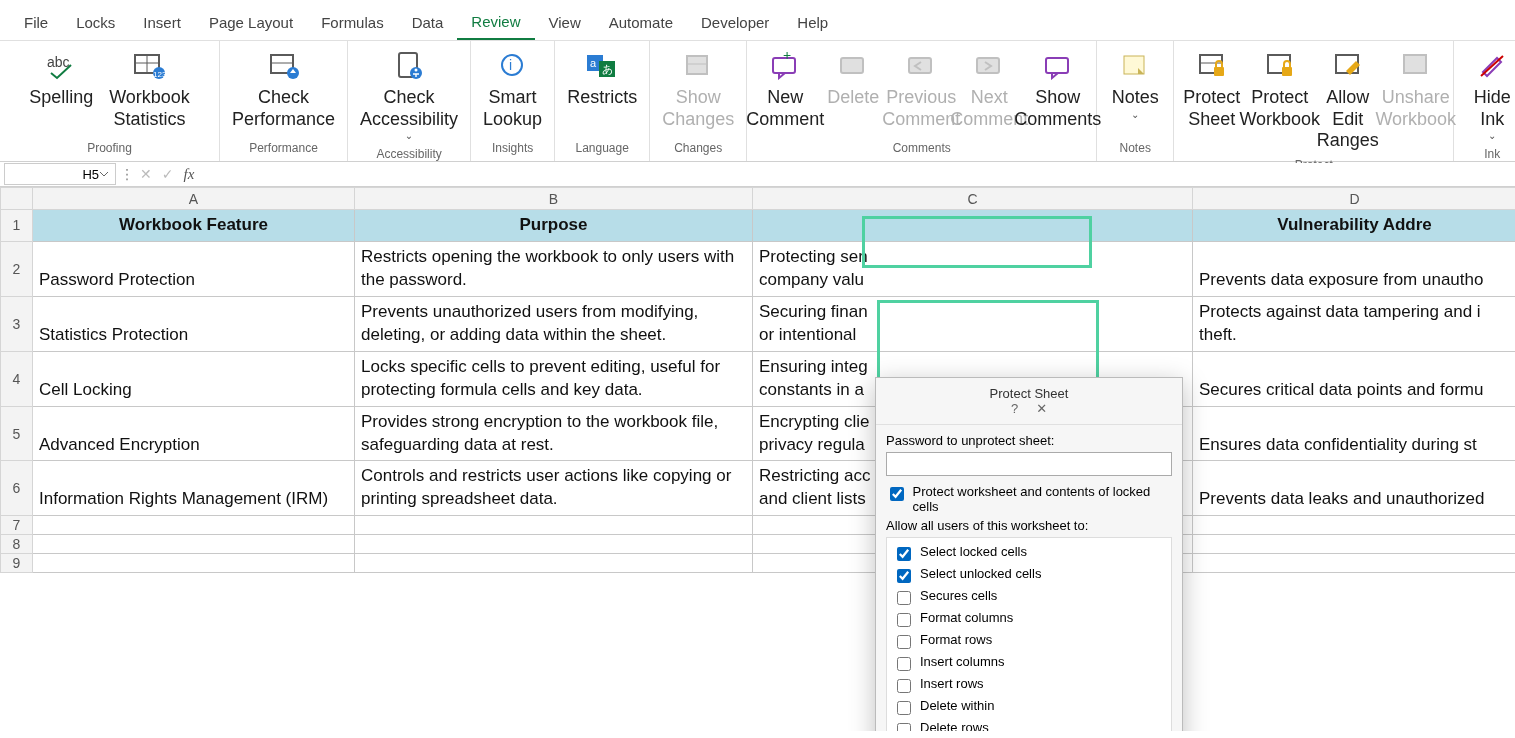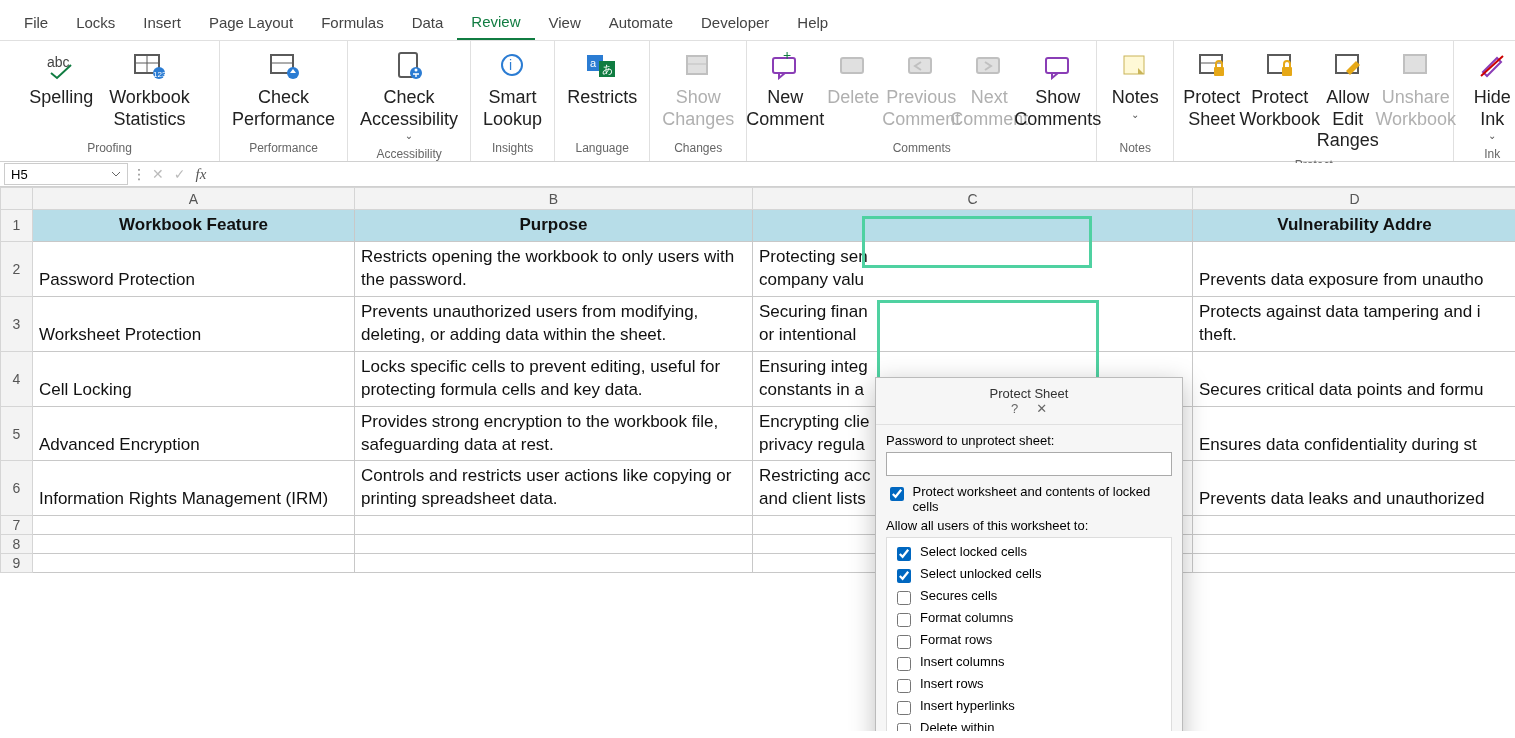--- a/index.html
+++ b/index.html
@@ -20,7 +20,7 @@
   .rbtn.disabled svg *{ stroke:#c0c0c0 !important; fill:#e0e0e0 !important;}
   
   .fbar{ display:flex; align-items:center; border-bottom:1px solid #d0d0d0; height:25px; background:#fff;}
-  .name-box{ width:124px; border:1px solid #ccc; height:22px; margin:1px 4px 1px 4px; font-size:13px; padding:0 6px; display:flex; align-items:center; justify-content:space-between; background:#fff;}
+  .name-box{ width:112px; border:1px solid #ccc; height:22px; margin:1px 4px 1px 4px; font-size:13px; padding:0 6px; display:flex; align-items:center; justify-content:flex-end; background:#fff;}
   .name-box svg{color:#666;}
   .fb-icons{ display:flex; align-items:center; gap:10px; color:#888; padding:0 6px;}
   .fx{ font-style:italic; font-family: "Times New Roman", serif; font-size:15px; color:#555;}

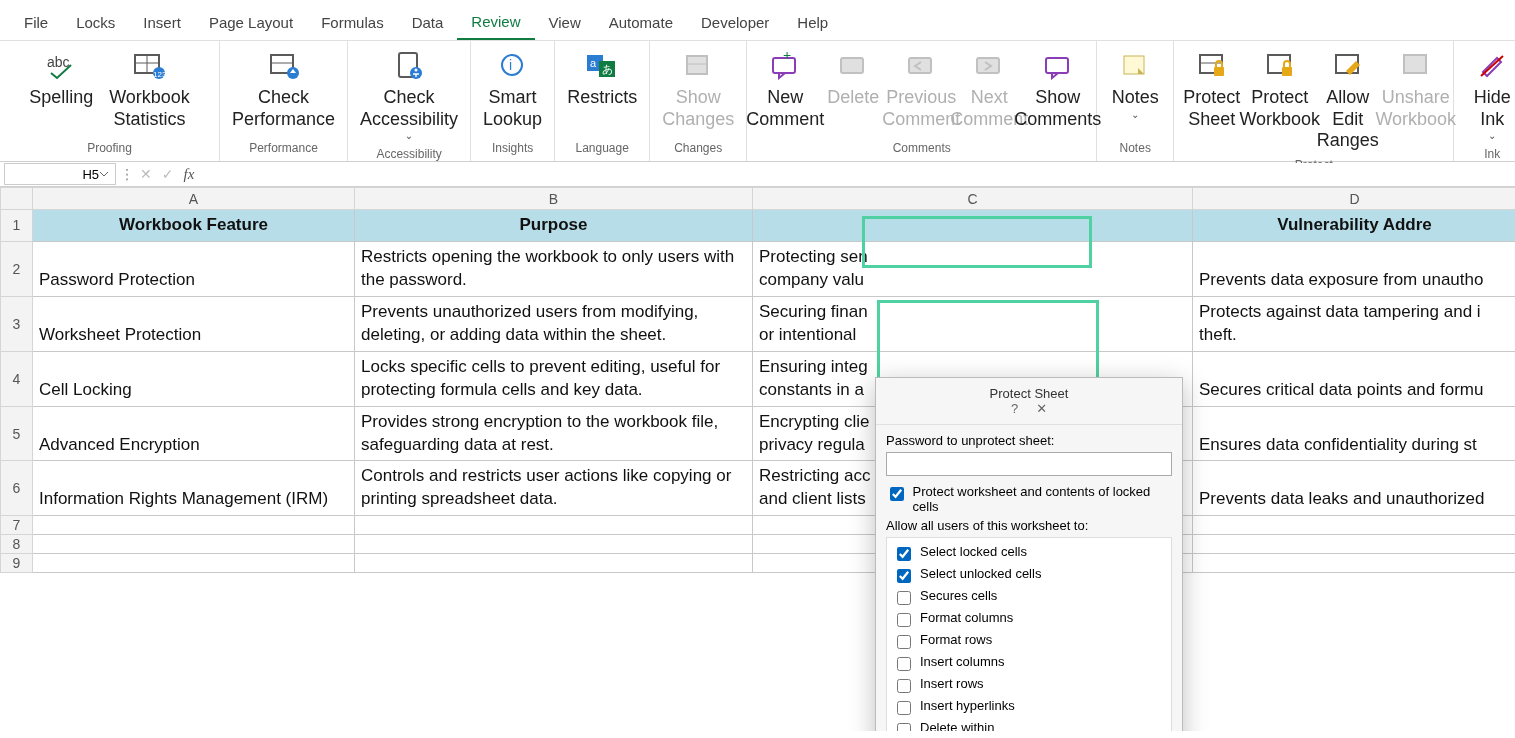--- a/index.html
+++ b/index.html
@@ -353,7 +353,7 @@
         </tr>
         <tr>
           <th class="rowh">3</th>
-          <td>Worksheet Protection</td>
+          <td>Statistics Protection</td>
           <td>Prevents unauthorized users from modifying, deleting, or adding data within the sheet.</td>
           <td style="white-space:pre-line;margin-left:36px;">Securing finan
 or intentional</td>

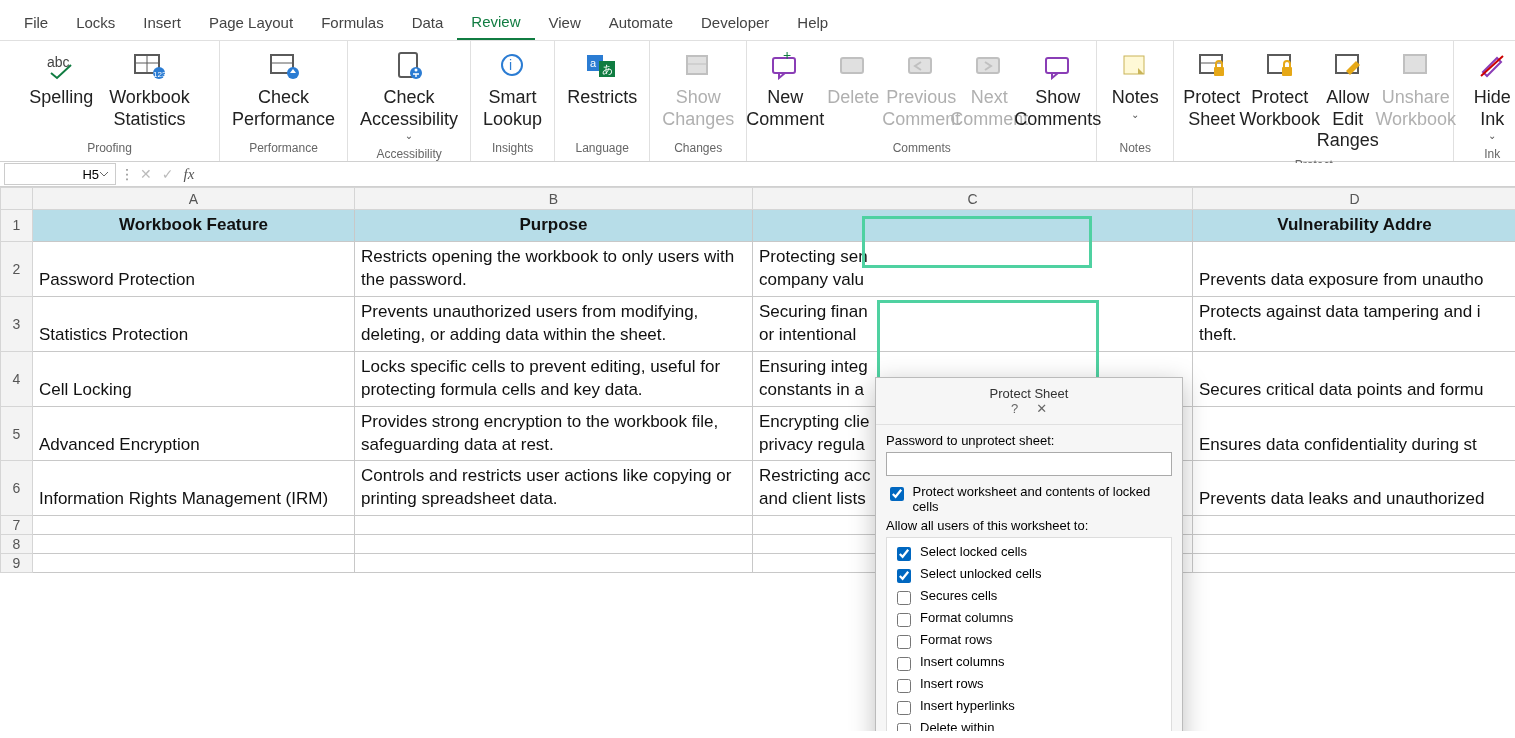--- a/index.html
+++ b/index.html
@@ -455,10 +455,6 @@
           </div>
           <div class="chk">
             <input type="checkbox" style="">
-            <span>Insert hyperlinks</span>
-          </div>
-          <div class="chk">
-            <input type="checkbox" style="">
             <span>Delete within</span>
           </div>
           <div class="chk">

